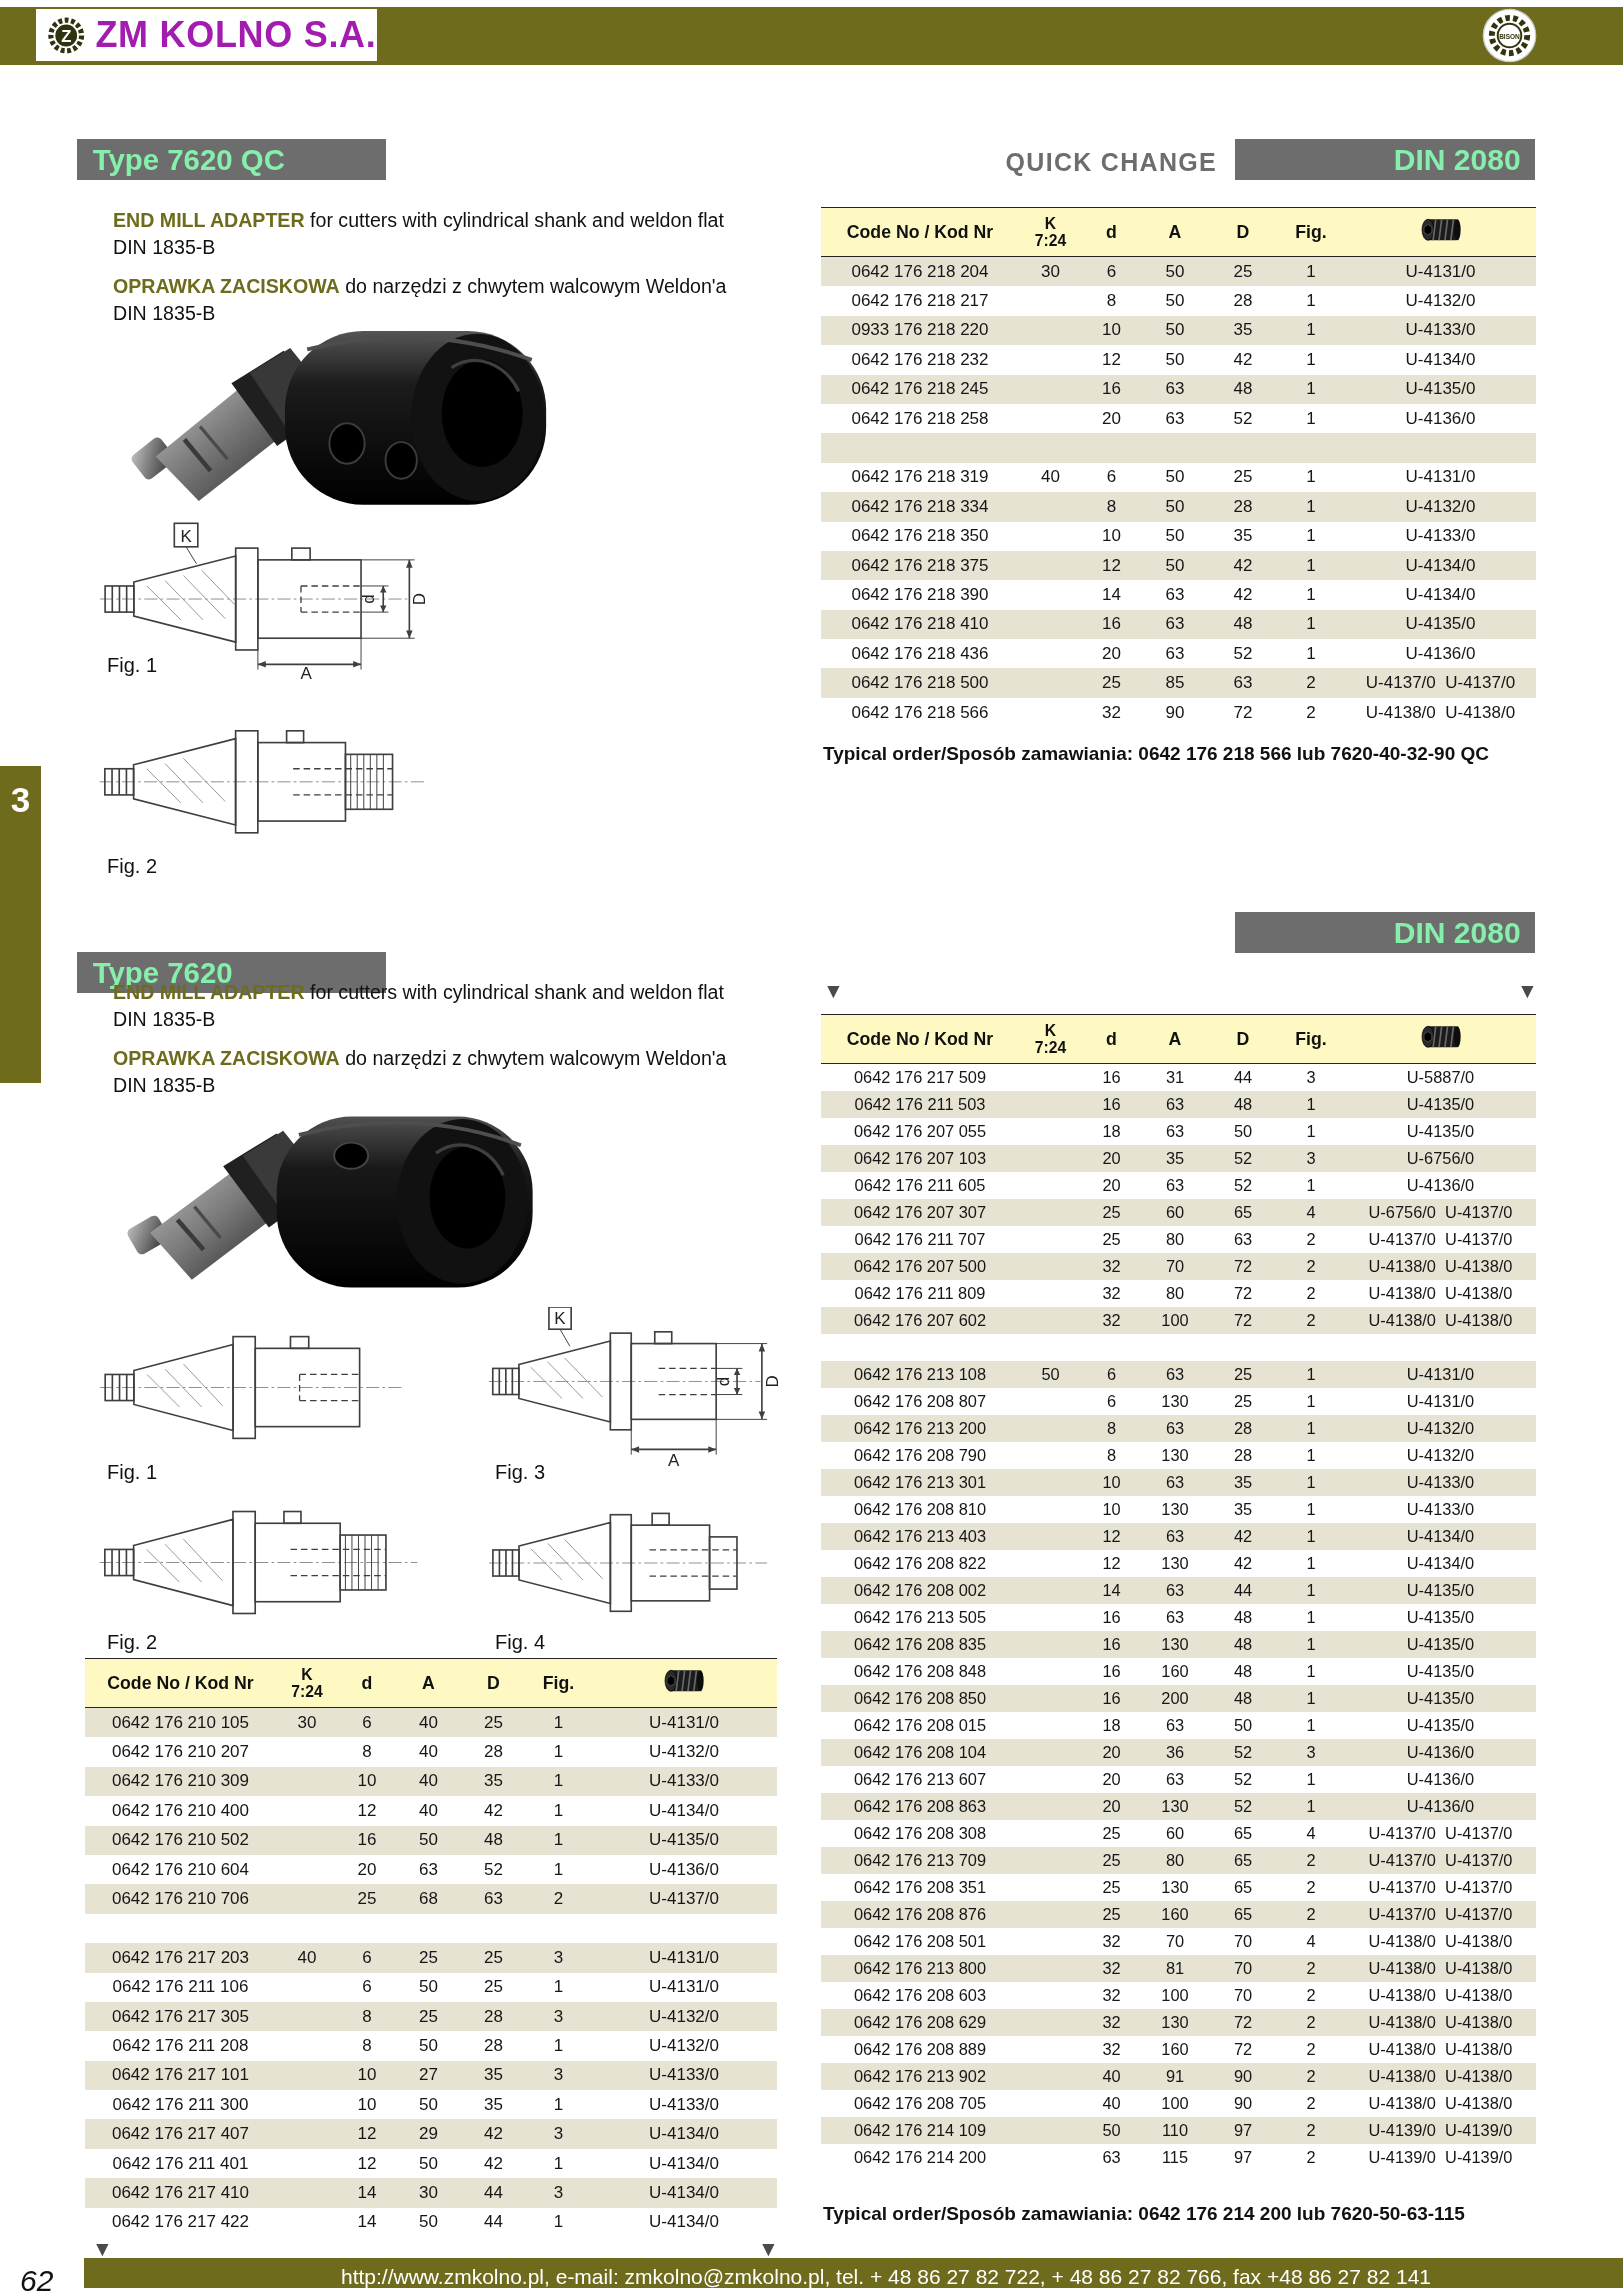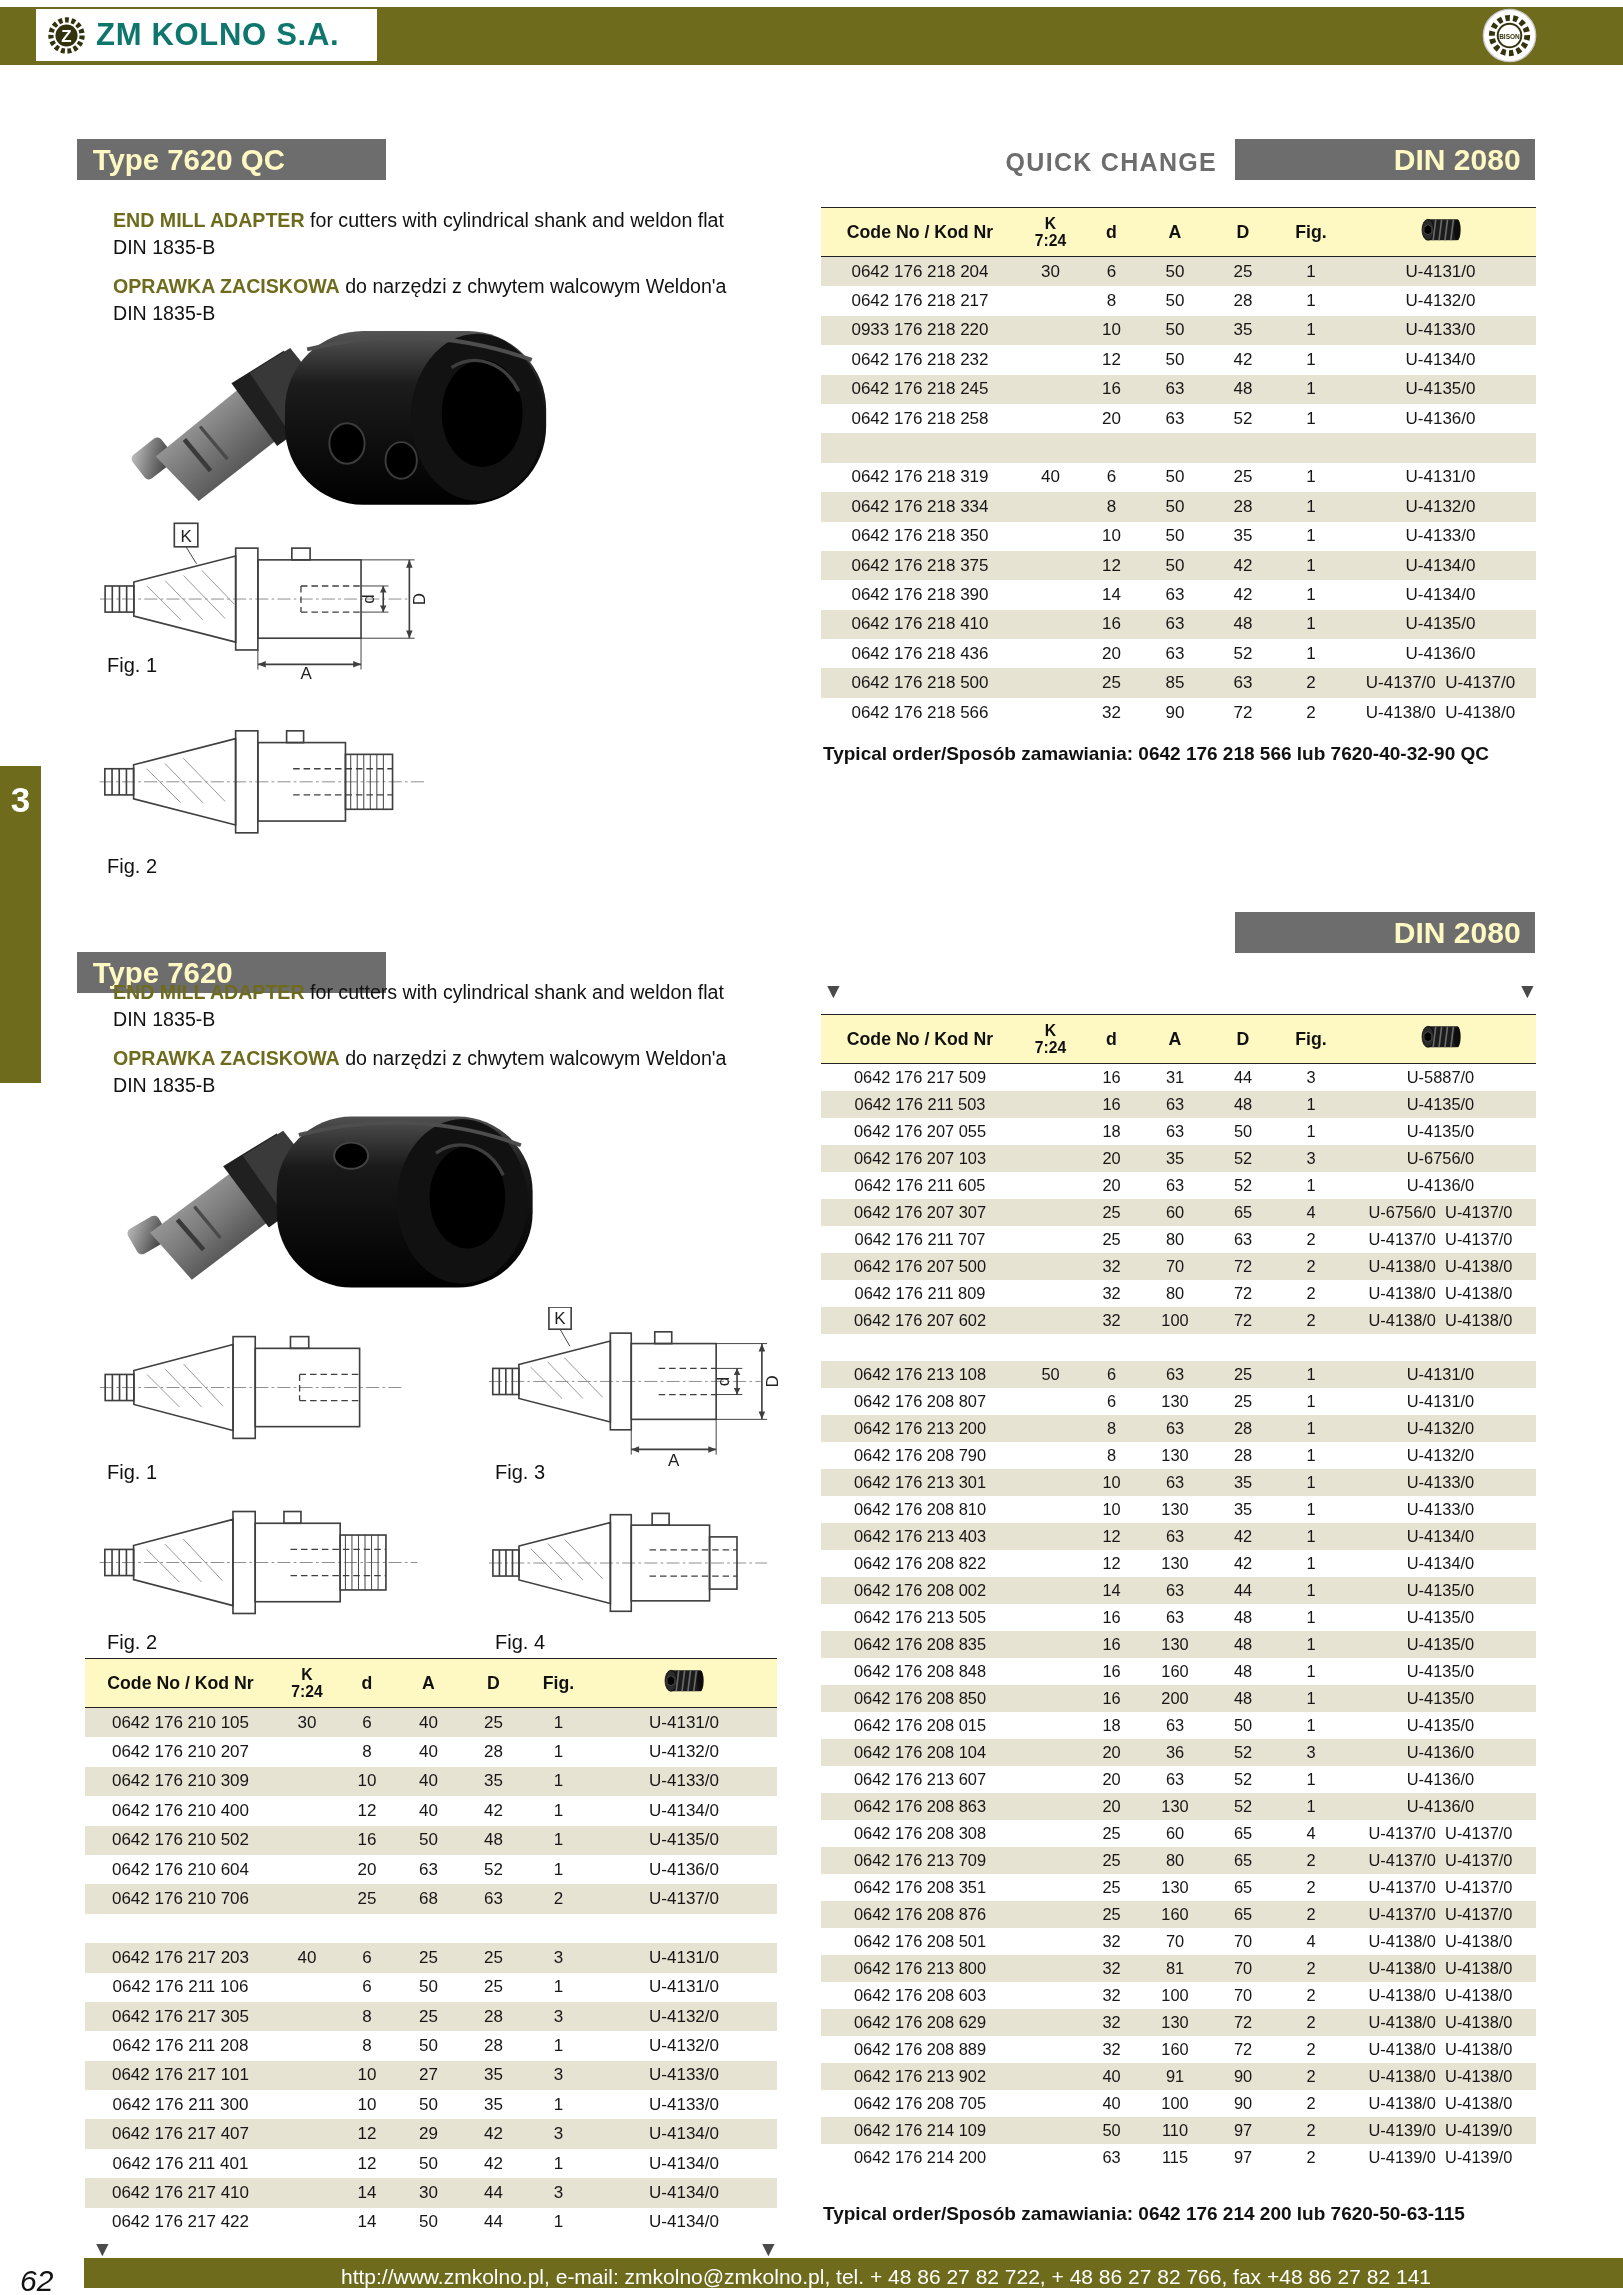--- a/index.html
+++ b/index.html
@@ -12,7 +12,7 @@
   
   .top-band{left:0;top:6.5px;width:1623px;height:58px;}
   .logo-box{left:36px;top:9.2px;width:330px;height:52px;background:#fff;display:flex;align-items:center;gap:10.5px;padding-left:10.5px;}
-  .logo-text{font-size:31px;font-weight:bold;color:#0f766e;letter-spacing:0.7px;white-space:nowrap;}
+  .logo-text{font-size:36px;font-weight:bold;color:#a21caf;letter-spacing:0.7px;white-space:nowrap;}
   .badge{left:1482px;top:7.9px;width:55px;height:55px;}
 
   

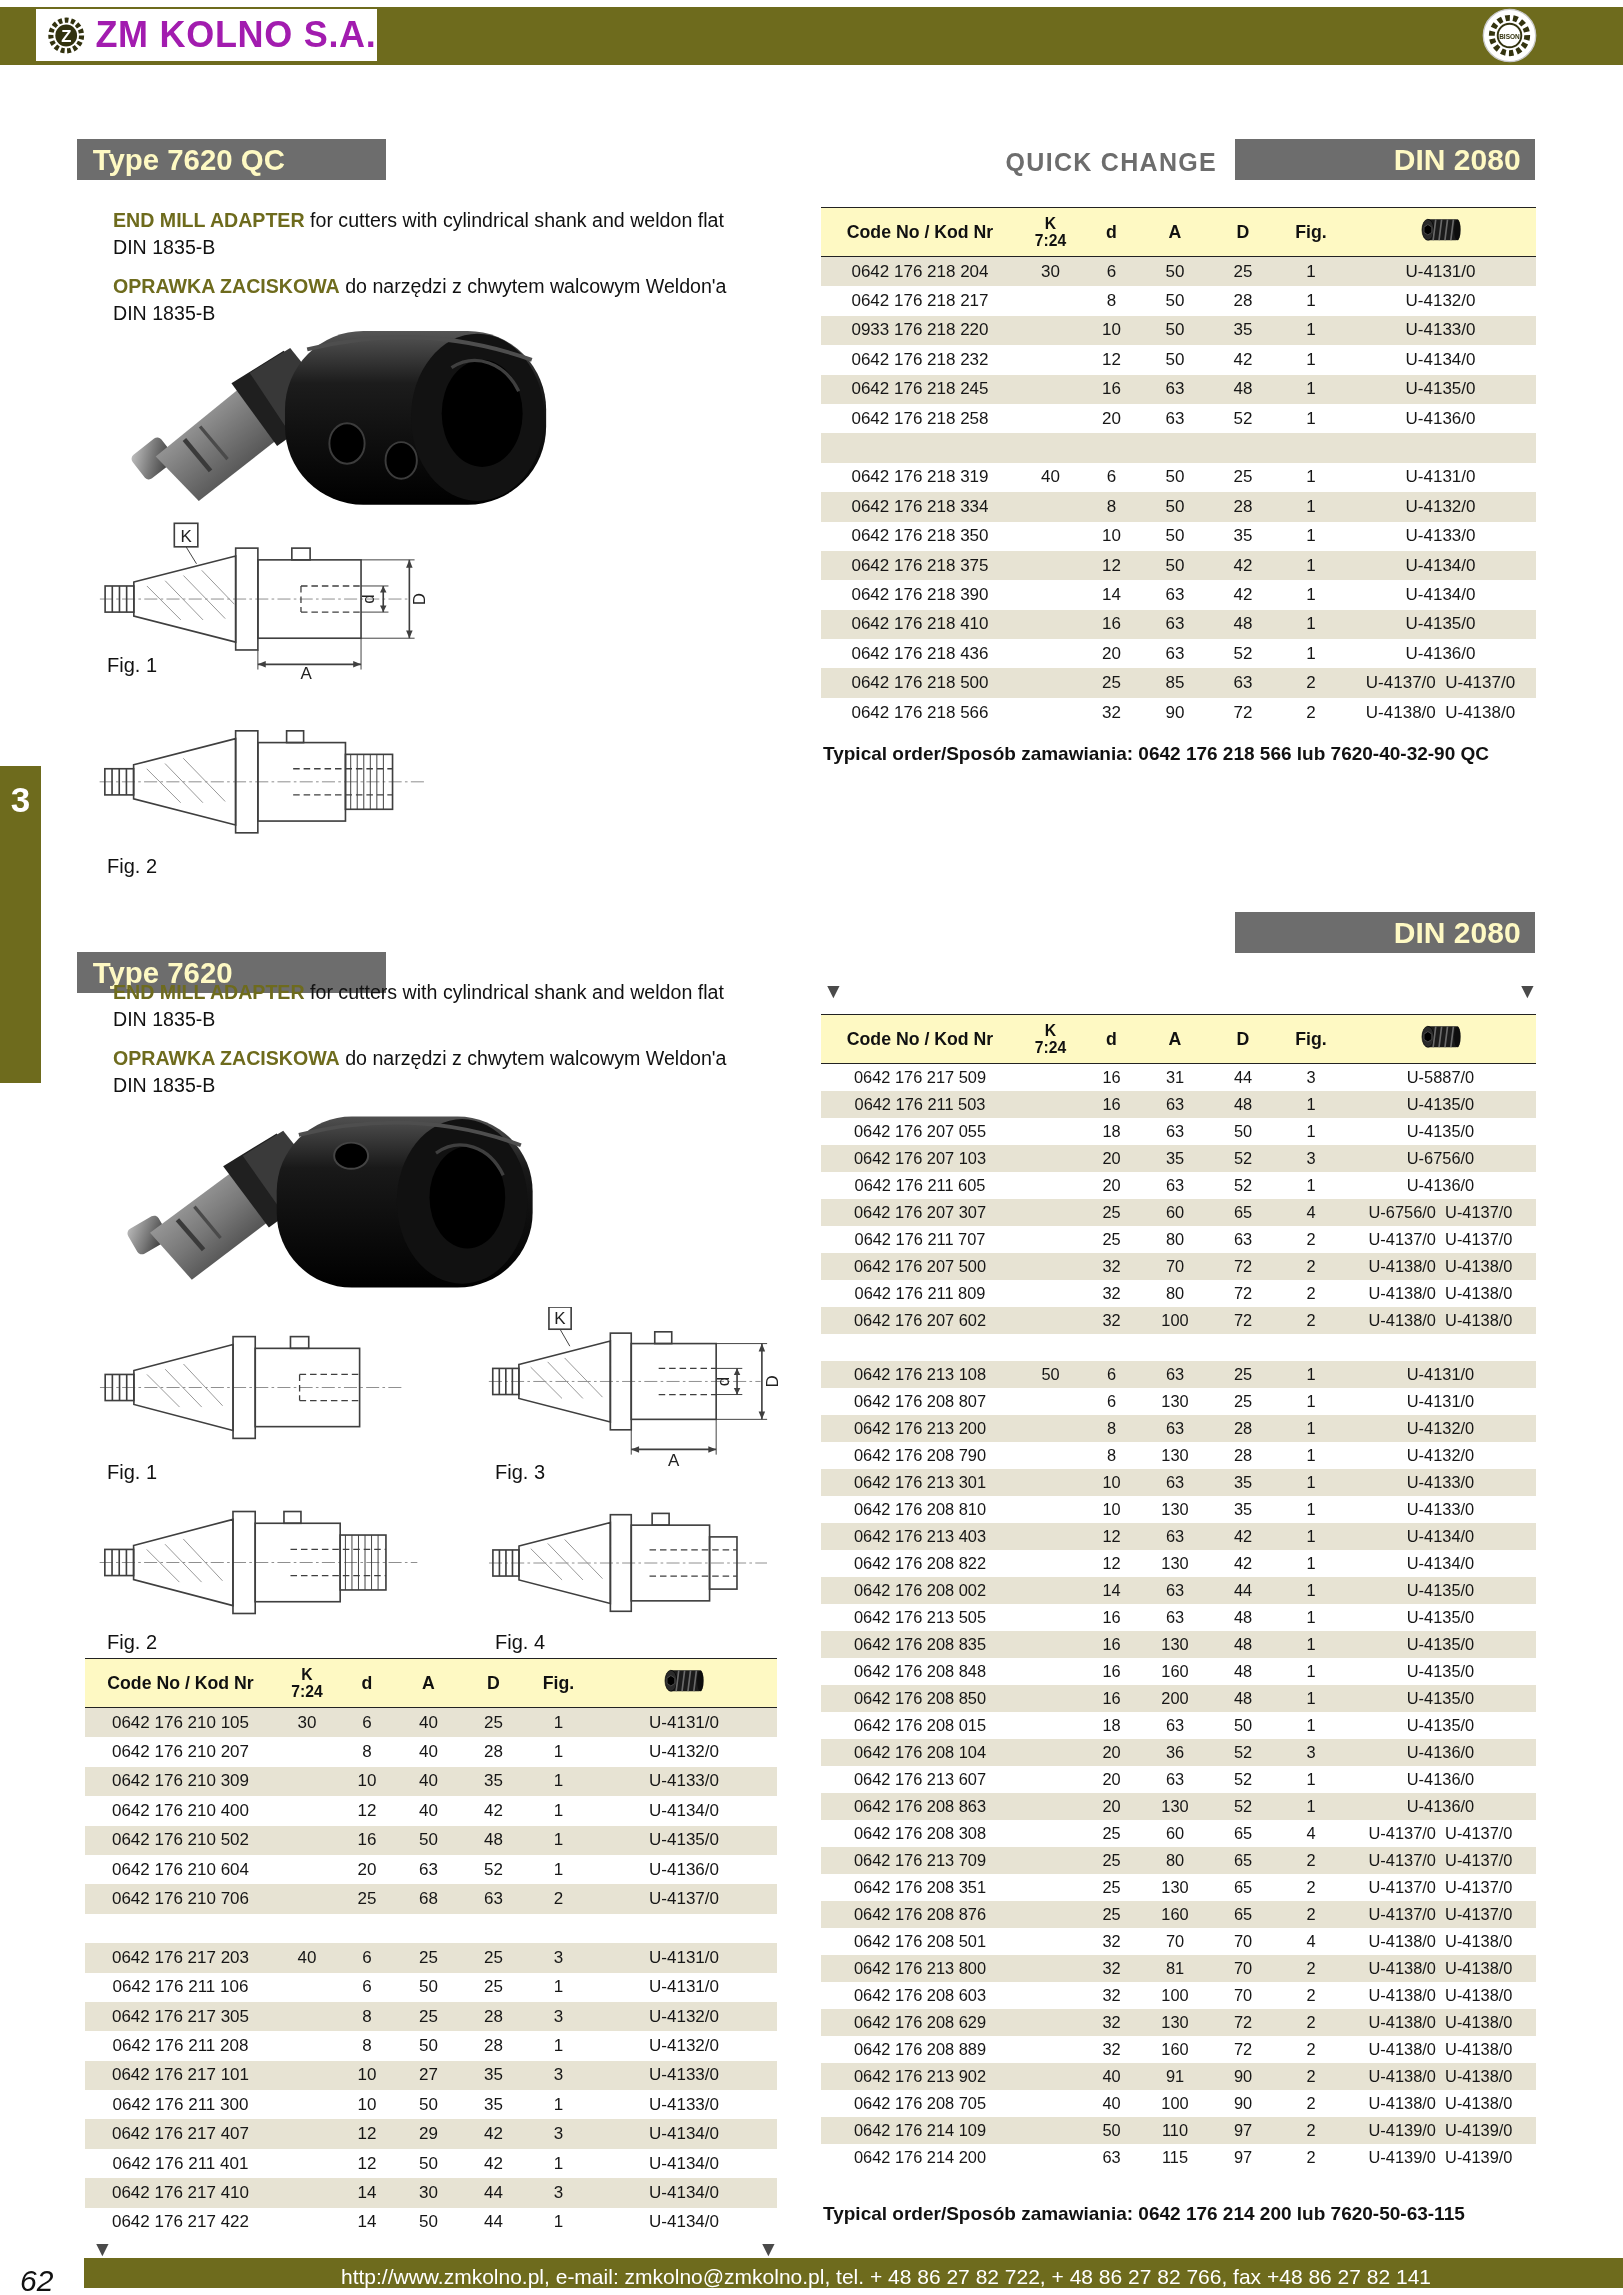--- a/index.html
+++ b/index.html
@@ -7,7 +7,7 @@
         font-family:"Liberation Sans",sans-serif;color:#111;}
   .abs{position:absolute;}
   .band{background:var(--olive,#6e6b1d);}
-  .graybar{background:var(--gray,#6d6d6d);color:#fef9c3;font-weight:bold;}
+  .graybar{background:var(--gray,#6d6d6d);color:#86efac;font-weight:bold;}
 
   
   .top-band{left:0;top:6.5px;width:1623px;height:58px;}

